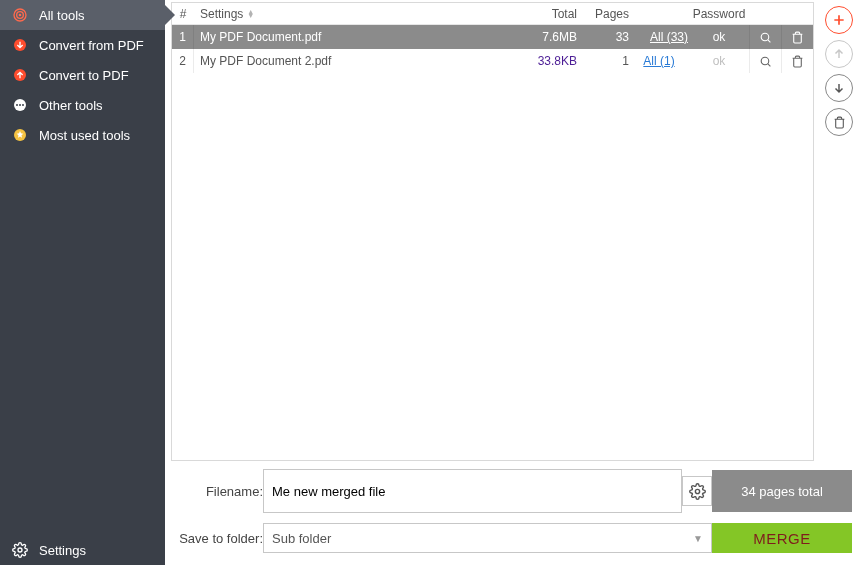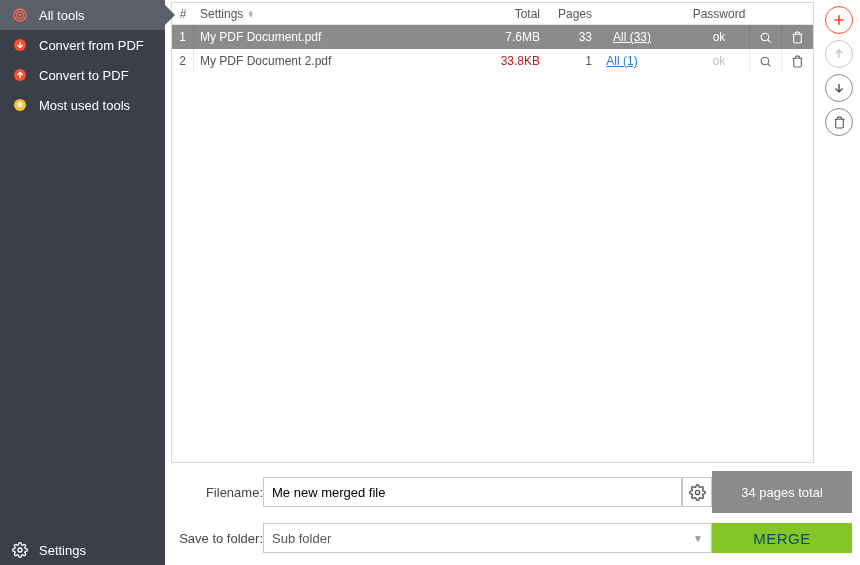--- a/index.html
+++ b/index.html
@@ -32,7 +32,7 @@
 .col-total { width: 70px; text-align: right; padding-right: 12px; }
 .col-pages { width: 40px; text-align: right; }
 .col-range { width: 60px; text-align: center; }
-.col-pass { width: 60px; text-align: center; margin-left: 37px; }
+.col-pass { width: 60px; text-align: center; }
 .col-mag { width: 32px; text-align: center; }
 .col-del { width: 32px; text-align: center; }
 

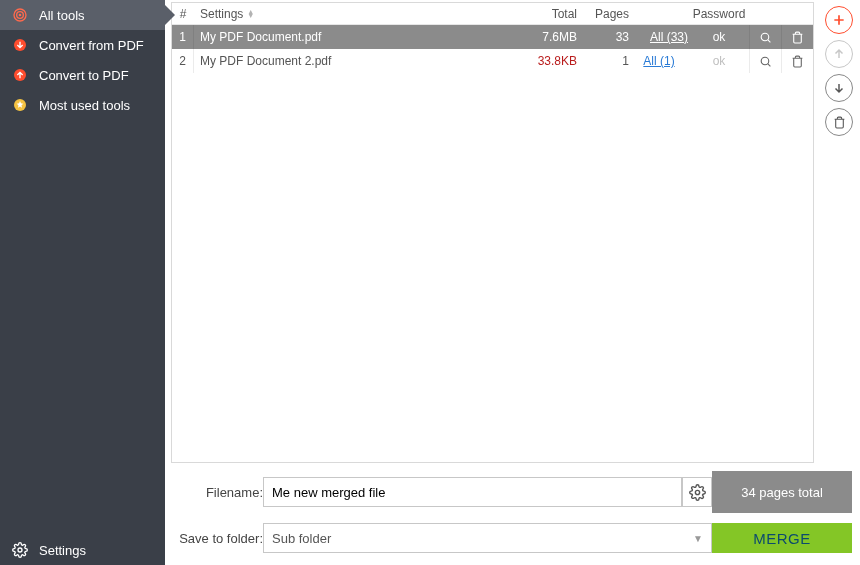--- a/index.html
+++ b/index.html
@@ -46,7 +46,7 @@
 .row .col-mag, .row .col-del { border-left: 1px solid rgba(0,0,0,.08); height: 100%; display: flex; align-items: center; justify-content: center; }
 .row:not(.sel) .col-mag, .row:not(.sel) .col-del { color: #666; }
 .row .col-total { color: inherit; }
-.row:not(.sel) .col-total { color: #b91c1c; }
+.row:not(.sel) .col-total { color: #4c1d95; }
 .row:not(.sel) .col-pass { color: #bfbfbf; }
 
 .sidebuttons { width: 42px; display: flex; flex-direction: column; align-items: center; gap: 6px; padding-top: 6px; }

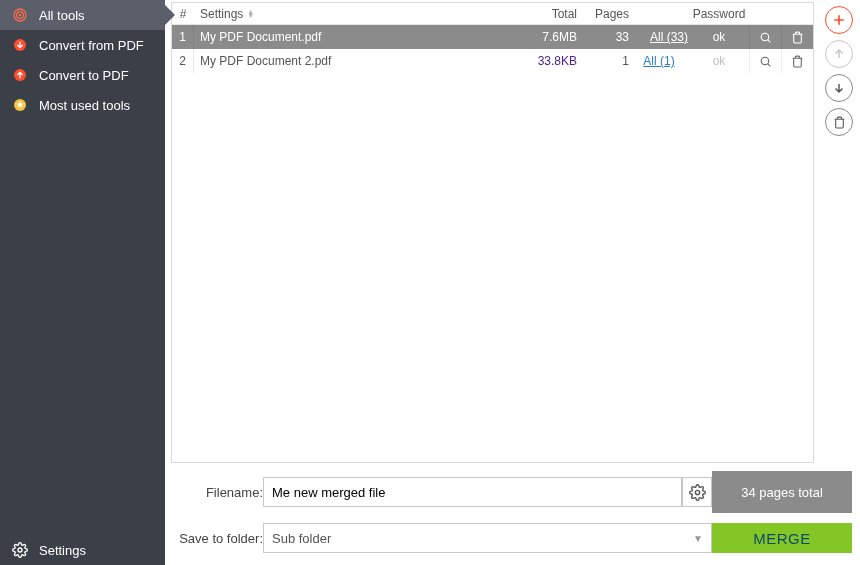--- a/index.html
+++ b/index.html
@@ -98,6 +98,17 @@
           </svg>
         </span>
         <span class="side-label">Convert to PDF</span>
+      </div>
+      <div class="side-item">
+        <span class="side-ico">
+          <svg width="16" height="16" viewBox="0 0 24 24">
+            <circle cx="12" cy="12" r="9" fill="#fff"></circle>
+            <circle cx="7.5" cy="12" r="1.5" fill="#3a3f48"></circle>
+            <circle cx="12" cy="12" r="1.5" fill="#3a3f48"></circle>
+            <circle cx="16.5" cy="12" r="1.5" fill="#3a3f48"></circle>
+          </svg>
+        </span>
+        <span class="side-label">Other tools</span>
       </div>
       <div class="side-item">
         <span class="side-ico">

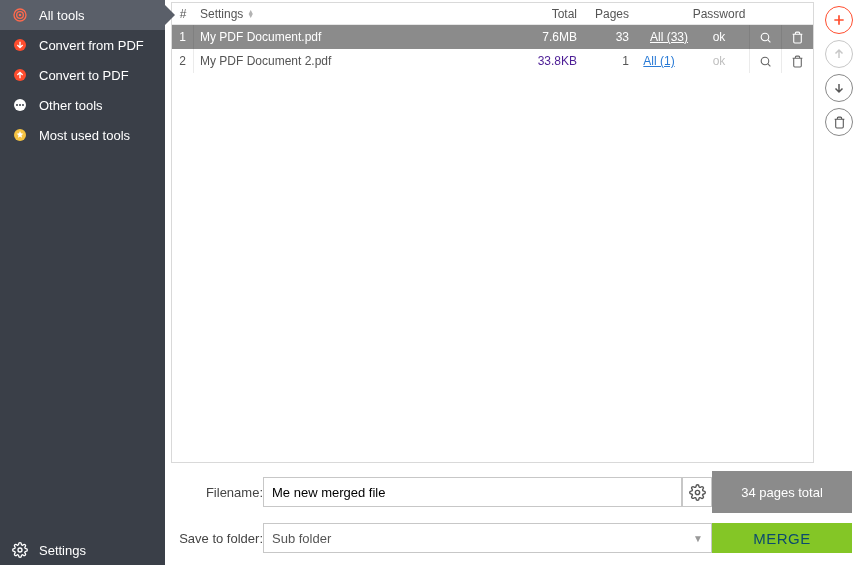--- a/index.html
+++ b/index.html
@@ -58,7 +58,7 @@
 .bottom { padding: 6px 8px 12px 8px; display: flex; flex-direction: column; gap: 10px; }
 .form-row { display: flex; align-items: center; gap: 0; }
 .form-label { width: 90px; text-align: right; font-size: 13px; color: #444; }
-.text-input { flex: 1; height: 30px; border: 1px solid #c7c7c7; padding: 0 8px; font-size: 13px; outline: none; }
+.text-input { flex: 1; height: 44px; border: 1px solid #c7c7c7; padding: 0 8px; font-size: 13px; outline: none; }
 .gear-btn { width: 30px; height: 30px; border: 1px solid #c7c7c7; display: flex; align-items: center; justify-content: center; cursor: pointer; background: #fff; }
 .pages-total { width: 140px; height: 42px; background: #8b8b8b; color: #fff; display: flex; align-items: center; justify-content: center; font-size: 13px; }
 .select { flex: 1; height: 30px; border: 1px solid #c7c7c7; padding: 0 8px; font-size: 13px; display: flex; align-items: center; justify-content: space-between; cursor: pointer; color: #555; background: #fff; }

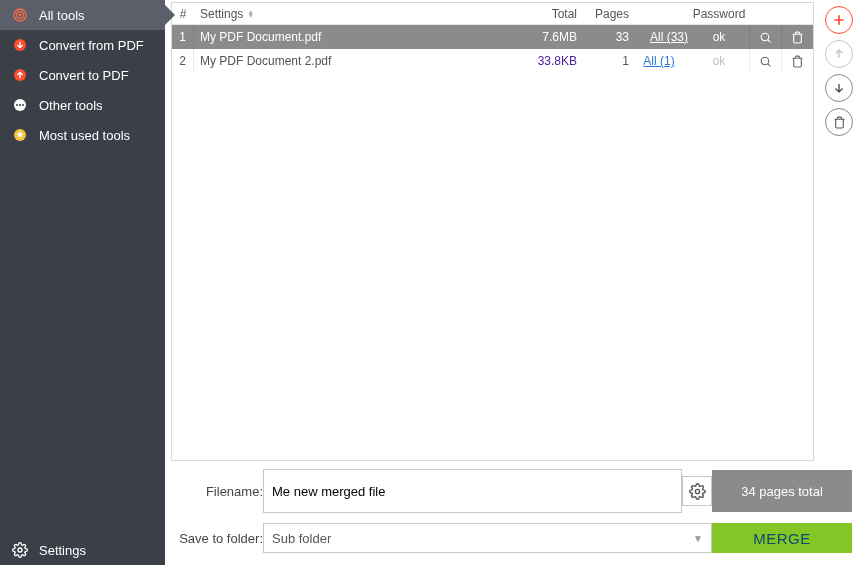--- a/index.html
+++ b/index.html
@@ -62,7 +62,7 @@
 .gear-btn { width: 30px; height: 30px; border: 1px solid #c7c7c7; display: flex; align-items: center; justify-content: center; cursor: pointer; background: #fff; }
 .pages-total { width: 140px; height: 42px; background: #8b8b8b; color: #fff; display: flex; align-items: center; justify-content: center; font-size: 13px; }
 .select { flex: 1; height: 30px; border: 1px solid #c7c7c7; padding: 0 8px; font-size: 13px; display: flex; align-items: center; justify-content: space-between; cursor: pointer; color: #555; background: #fff; }
-.merge-btn { width: 140px; height: 30px; background: #84c626; color: #0c4a6e; display: flex; align-items: center; justify-content: center; font-size: 15px; cursor: pointer; letter-spacing: .5px; }
+.merge-btn { width: 140px; height: 30px; background: #84c626; color: #7f1d1d; display: flex; align-items: center; justify-content: center; font-size: 15px; cursor: pointer; letter-spacing: .5px; }
 
 .sort-arrows { display: inline-flex; flex-direction: column; line-height: 4px; font-size: 7px; color: #b3b3b3; }
 </style>

